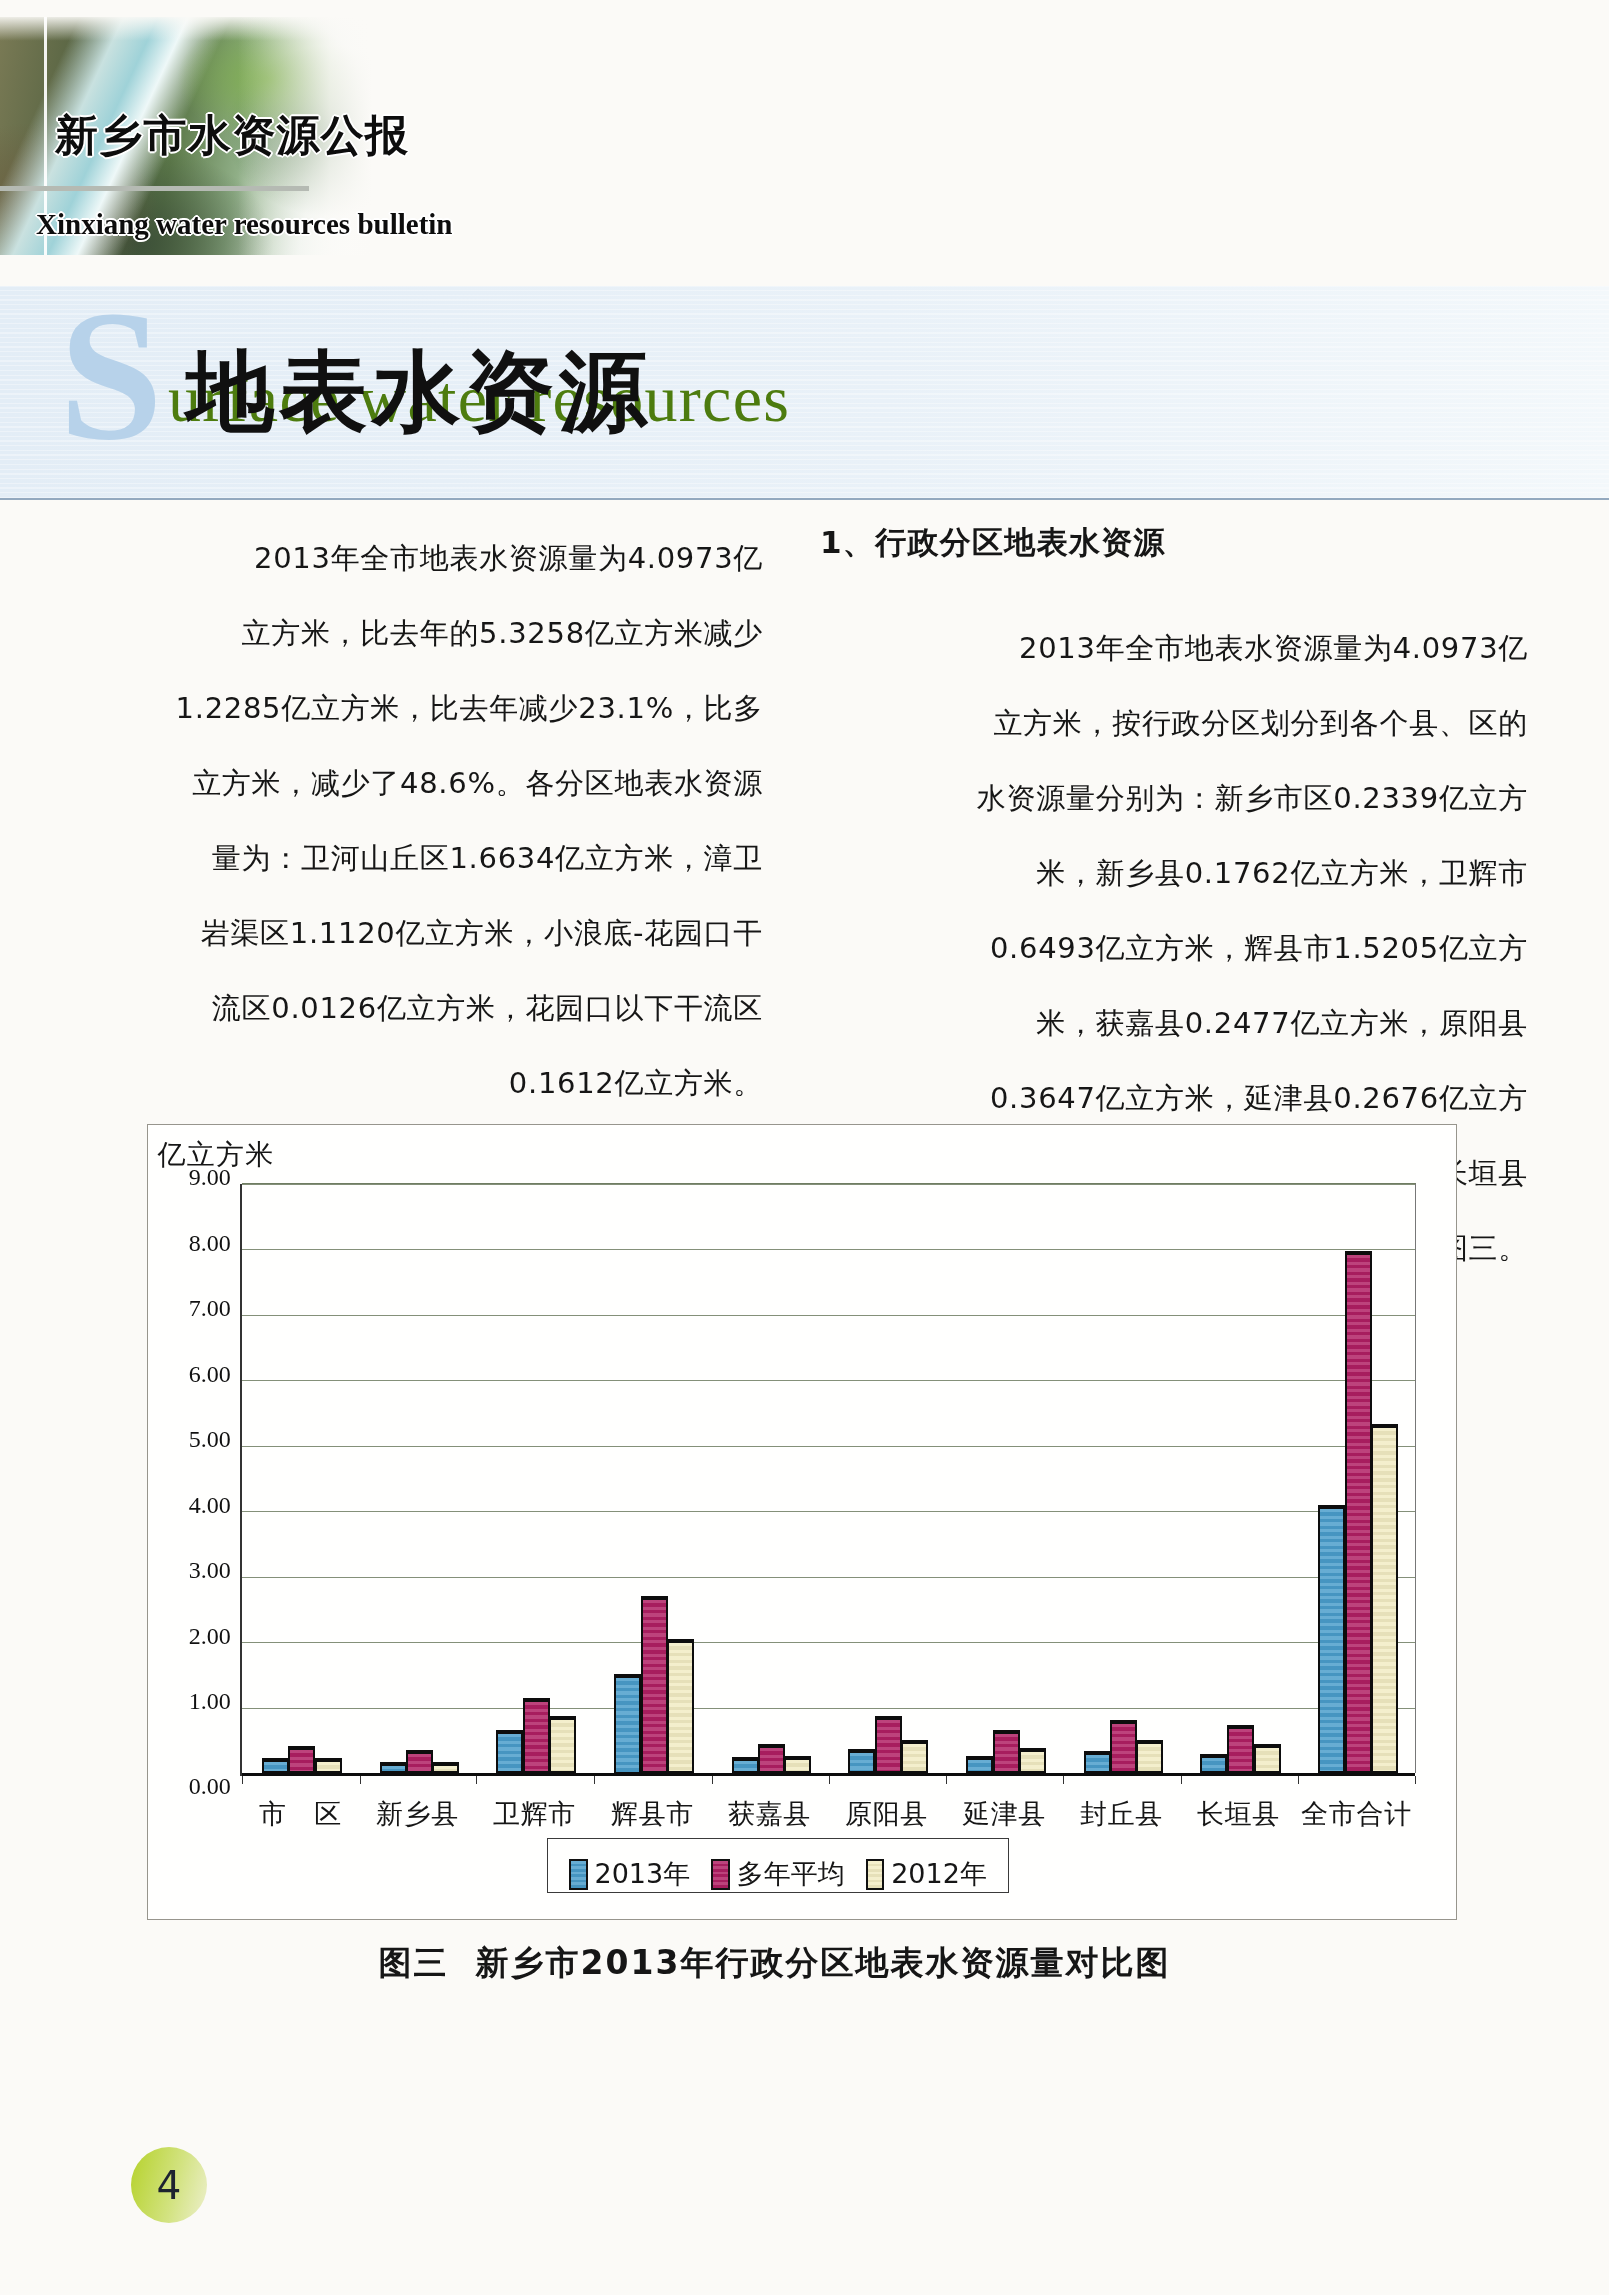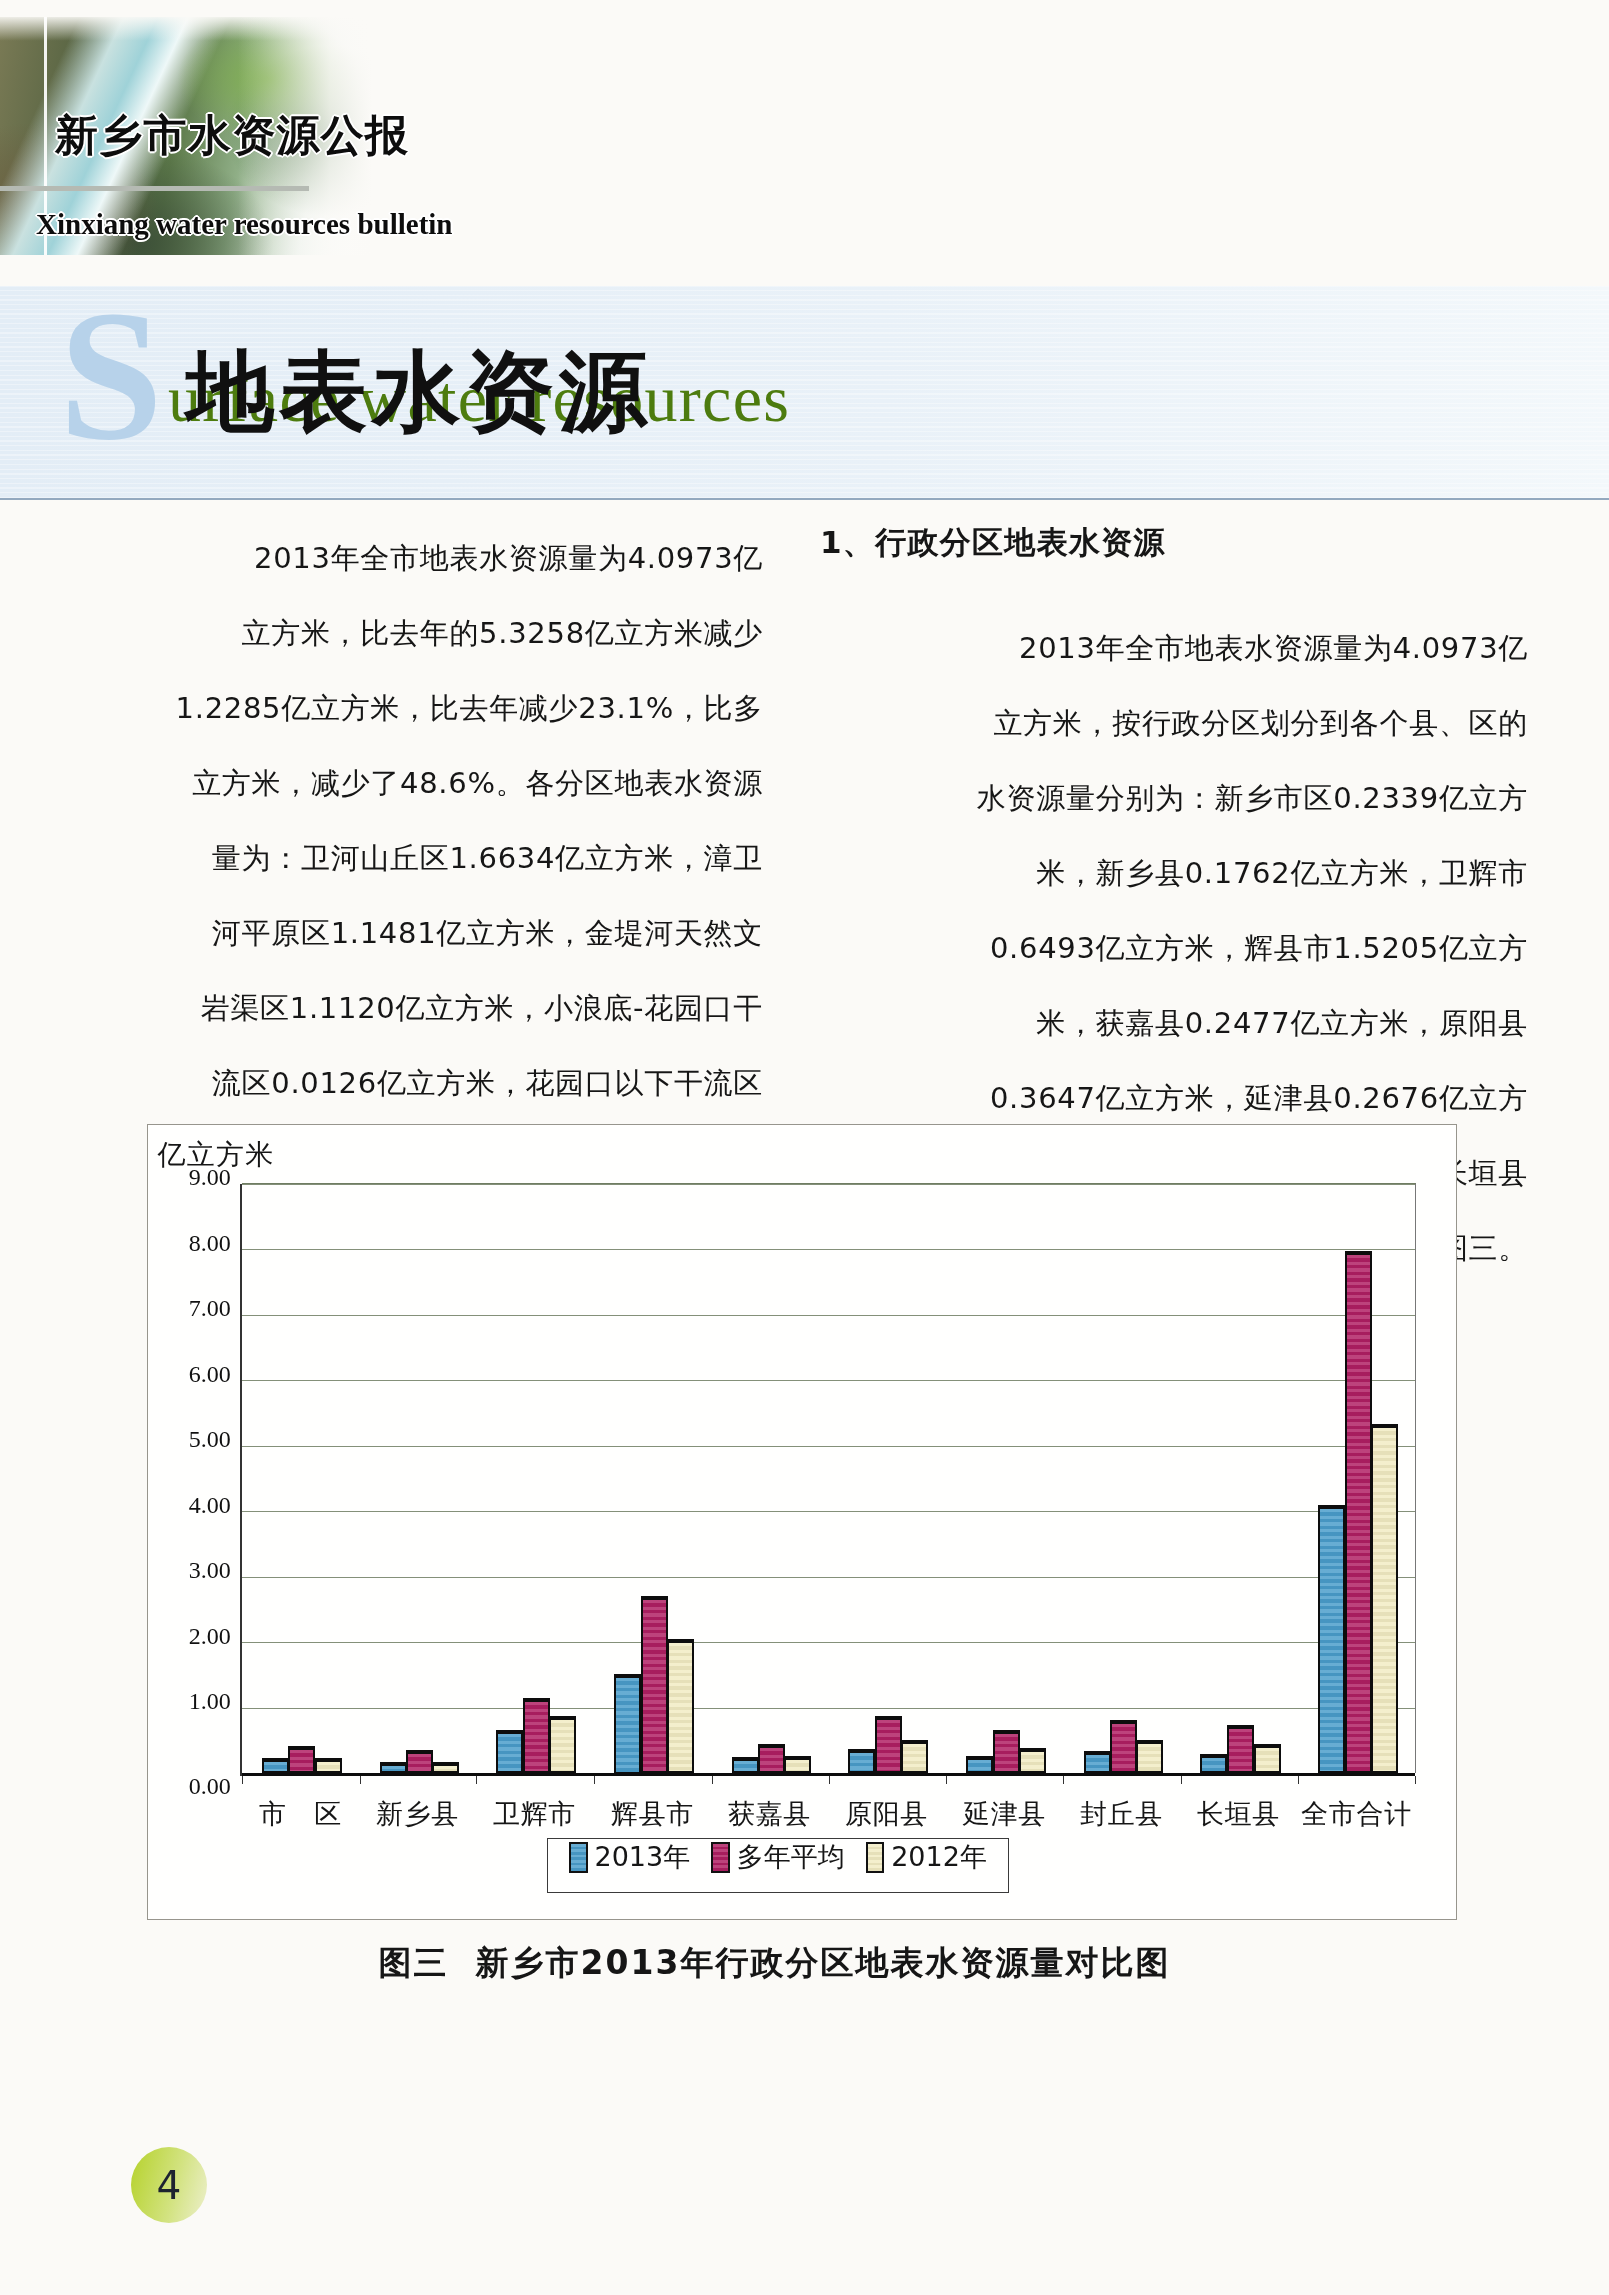--- a/index.html
+++ b/index.html
@@ -142,7 +142,6 @@
   <div class="tline">1.2285亿立方米，比去年减少23.1%，比多</div>
   <div class="tline">立方米，减少了48.6%。各分区地表水资源</div>
   <div class="tline">量为：卫河山丘区1.6634亿立方米，漳卫</div>
-  <div class="tline">河平原区1.1481亿立方米，金堤河天然文</div>
   <div class="tline">岩渠区1.1120亿立方米，小浪底-花园口干</div>
   <div class="tline">流区0.0126亿立方米，花园口以下干流区</div>
   <div class="tline">0.1612亿立方米。</div>

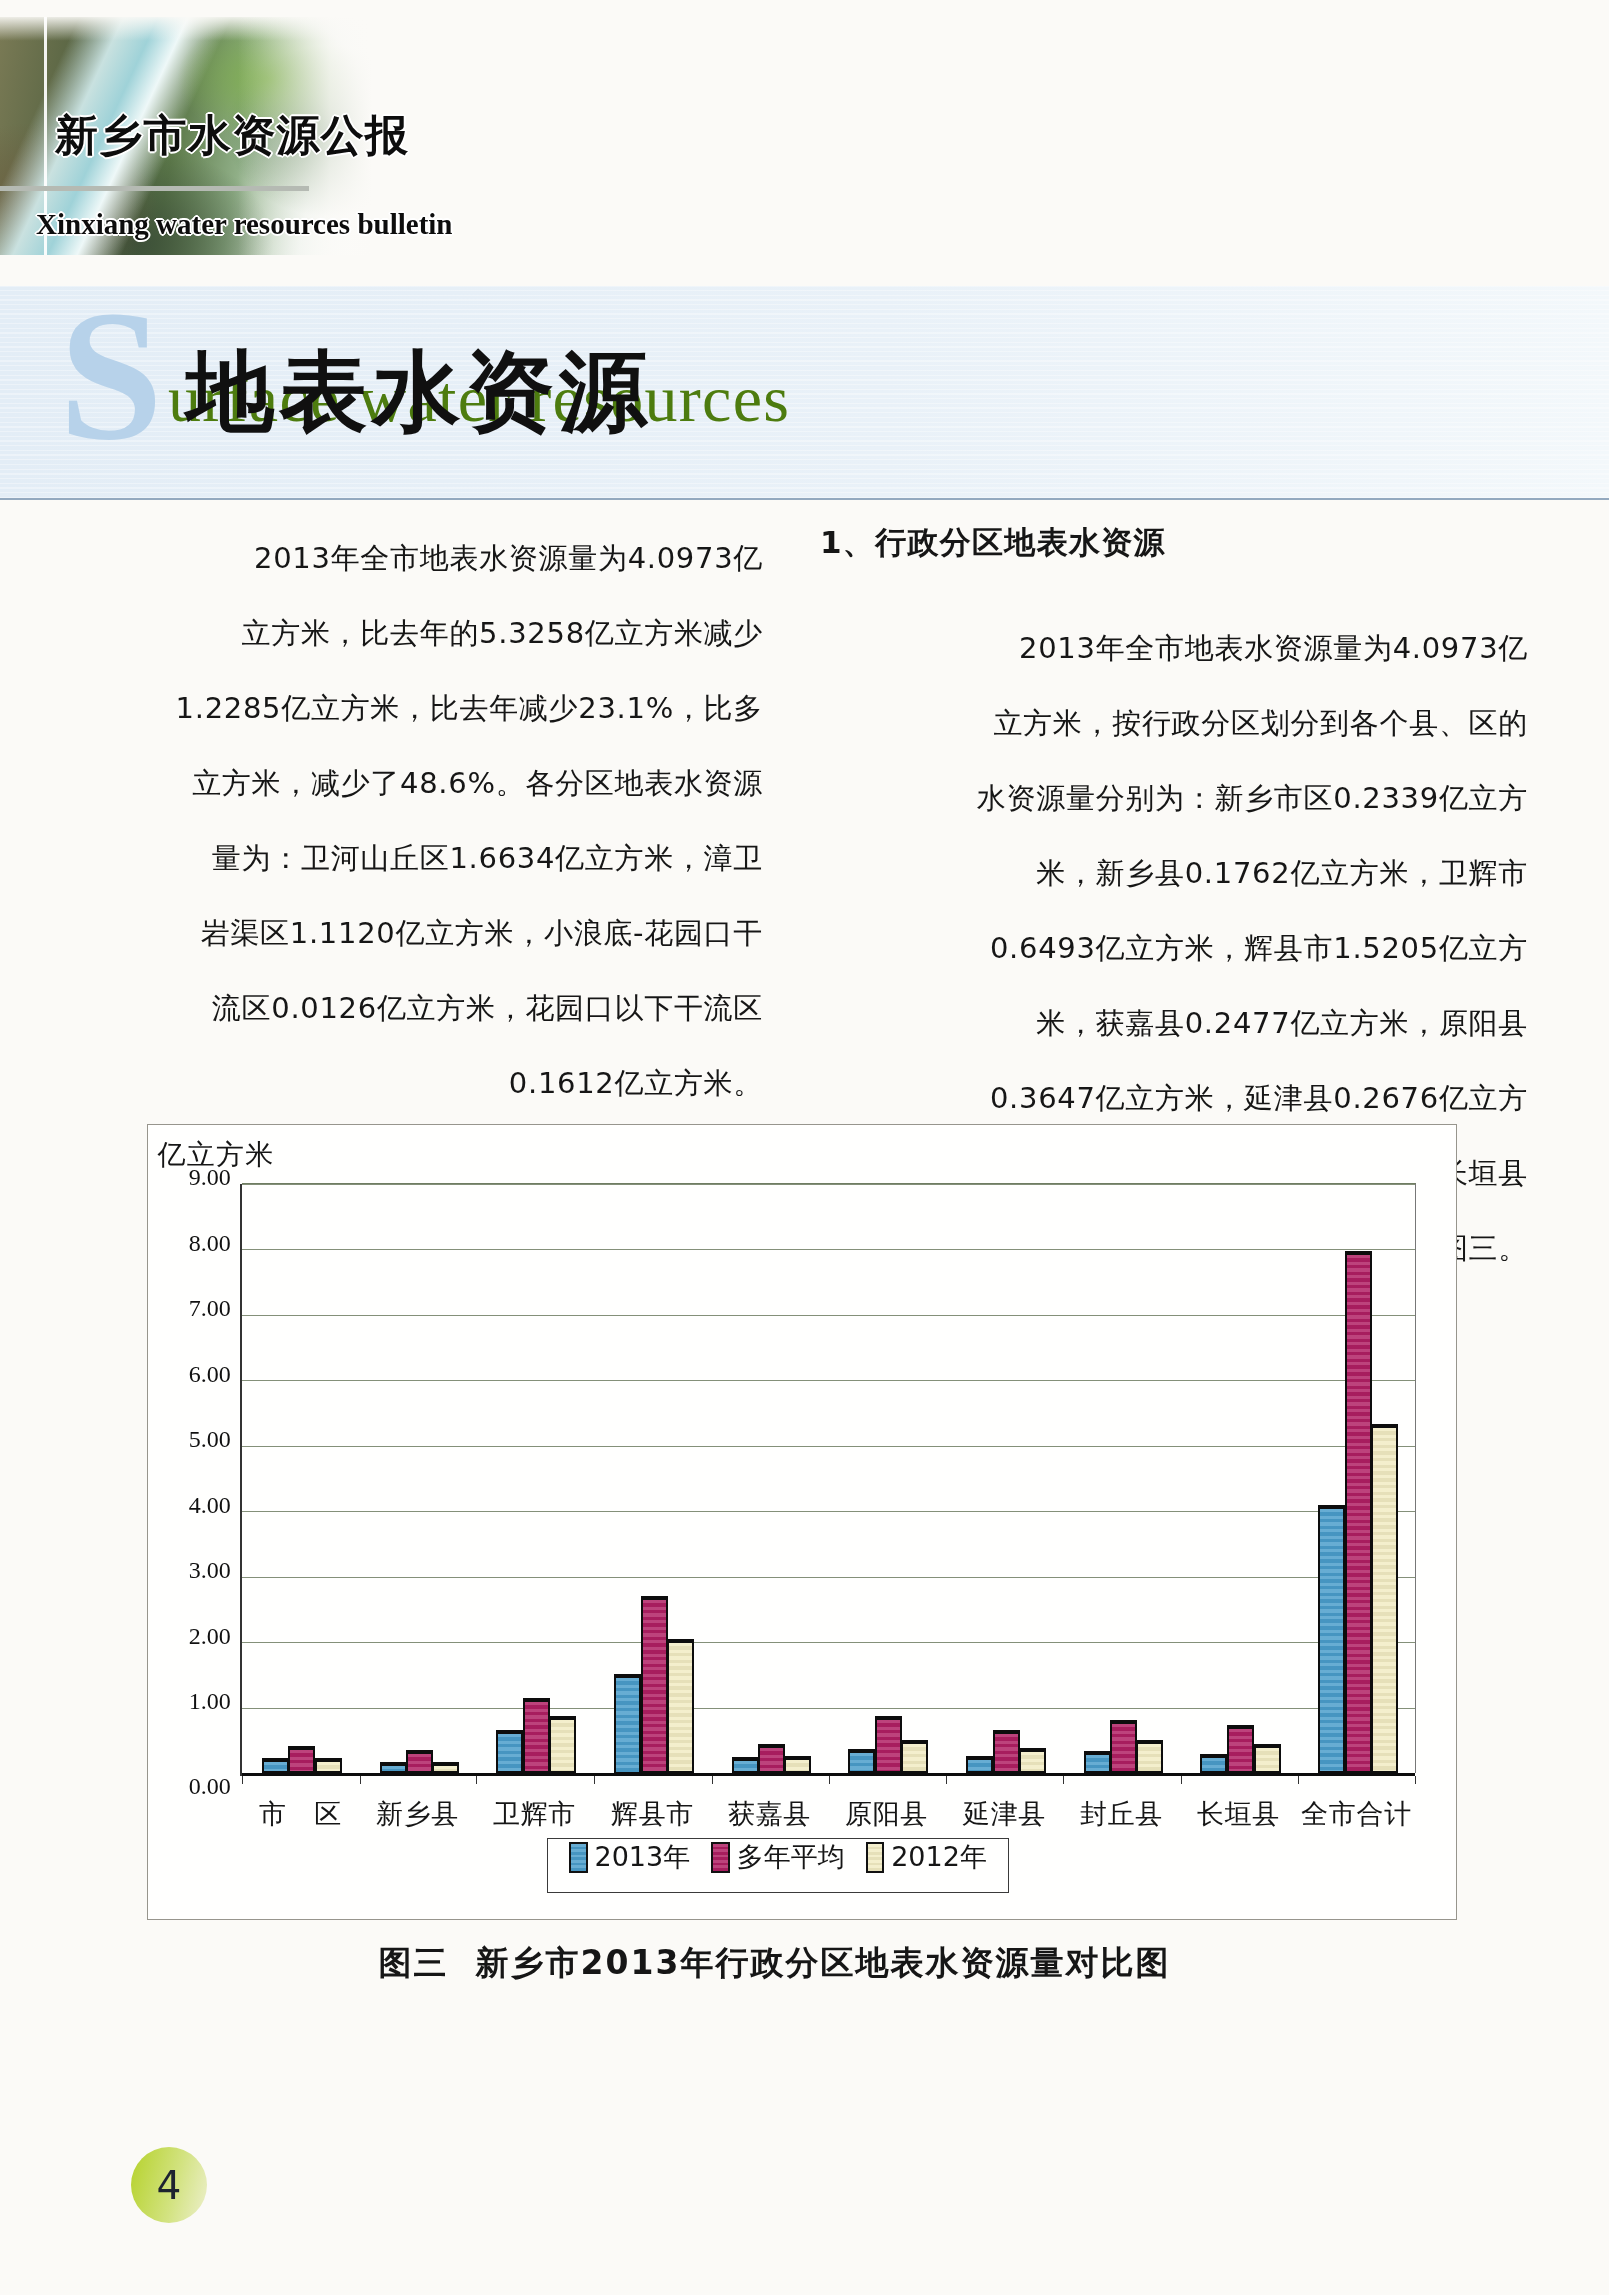--- a/index.html
+++ b/index.html
@@ -99,7 +99,7 @@
   }
   .legend{
     left:399px;top:713px;width:462px;height:55px;border:1.3px solid #3a3a3a;
-    display:flex;align-items:flex-start;justify-content:space-evenly;background:#fffffe;box-sizing:border-box;
+    display:flex;align-items:flex-end;justify-content:space-evenly;background:#fffffe;box-sizing:border-box;
   }
   .legend-item{display:flex;align-items:center;gap:6.7px;}
   .legend-swatch{

